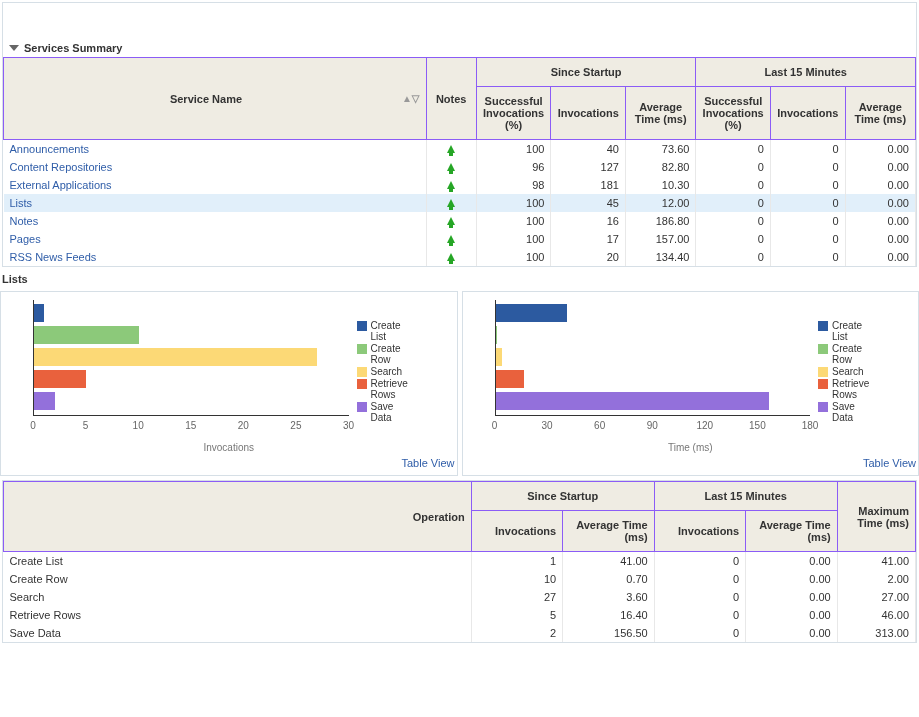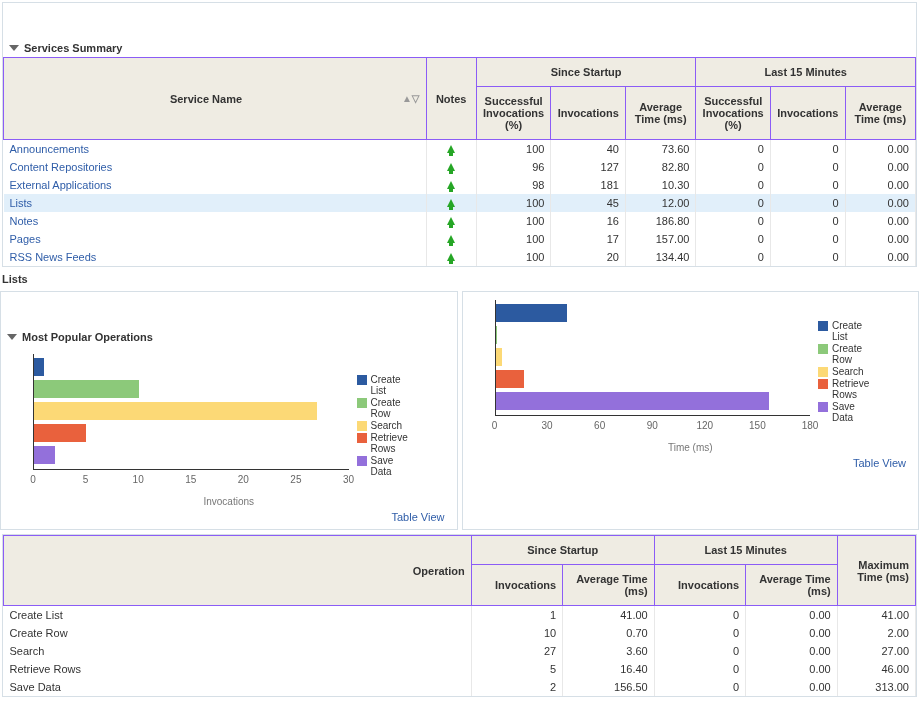--- a/index.html
+++ b/index.html
@@ -152,10 +152,6 @@
 
 <div class="charts-row">
   <div class="chart-panel">
-    <div class="section-header">
-      <span class="disclosure"></span>
-      <span>Most Popular Operations</span>
-    </div>
     <div class="chart-body">
       <div class="bars-area">
         <div class="bars-stack" id="chart0-bars">

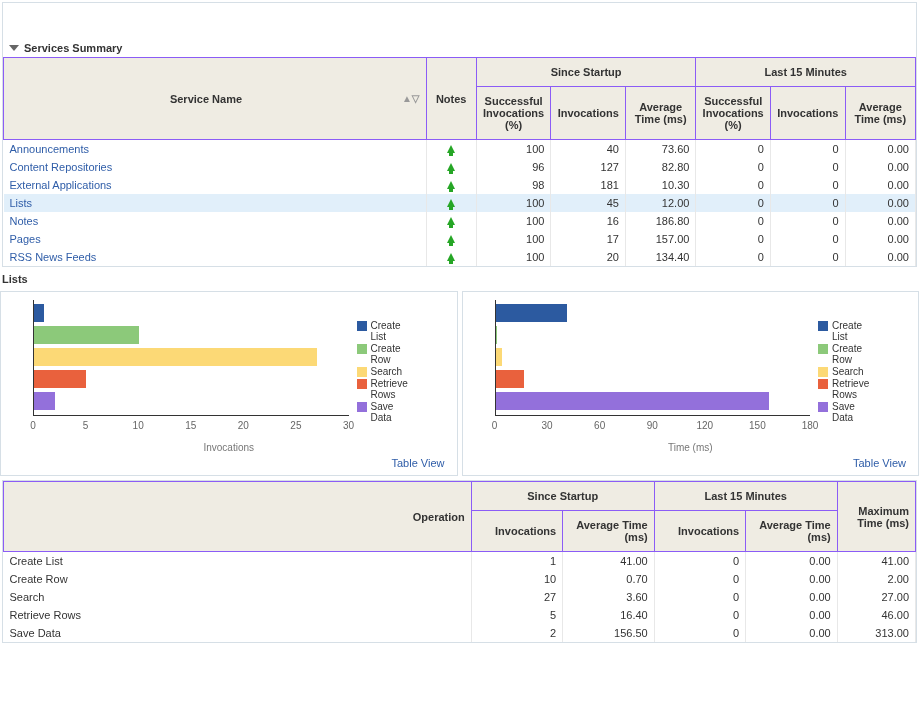--- a/index.html
+++ b/index.html
@@ -35,7 +35,7 @@
 .legend-row { display: flex; align-items: flex-start; margin-bottom: 1px; font-size: 10px; color: #333; }
 .swatch { width: 10px; height: 10px; margin-right: 4px; margin-top: 1px; flex-shrink: 0; }
 .legend-label { line-height: 11px; }
-.table-view-link { text-align: right; padding: 4px 12px 6px 0; margin-left: 40px; }
+.table-view-link { text-align: right; padding: 4px 2px 6px 0; margin-left: 40px; }
 .table-view-link a { color: #2f5da8; cursor: pointer; }
 
 .svc-col-name { width: 420px; text-align: left; }

